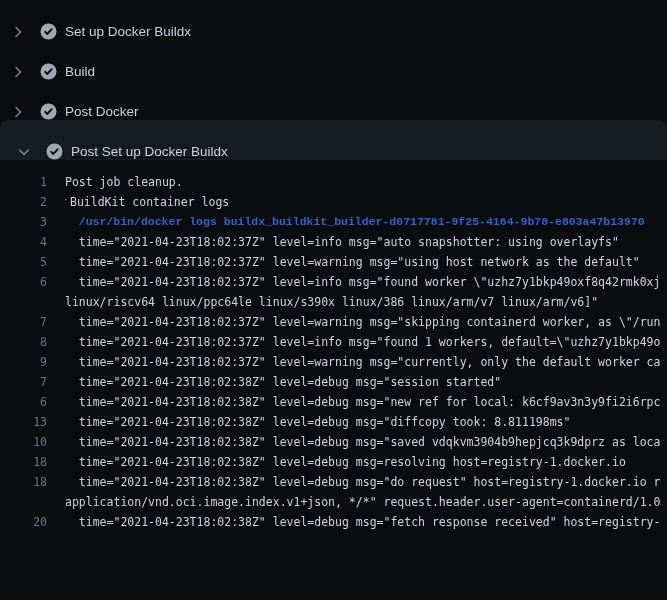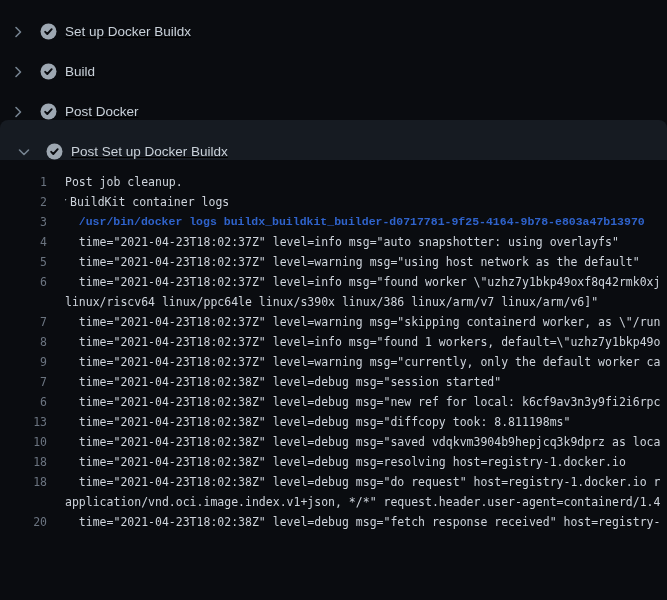--- a/index.html
+++ b/index.html
@@ -185,7 +185,7 @@
     </div>
     <div class="log-row">
       <span class="ln"></span>
-      <span class="lt plain">application/vnd.oci.image.index.v1+json, */*" request.header.user-agent=containerd/1.4</span>
+      <span class="lt plain">application/vnd.oci.image.index.v1+json, */*" request.header.user-agent=containerd/1.0</span>
     </div>
     <div class="log-row">
       <span class="ln">20</span>

